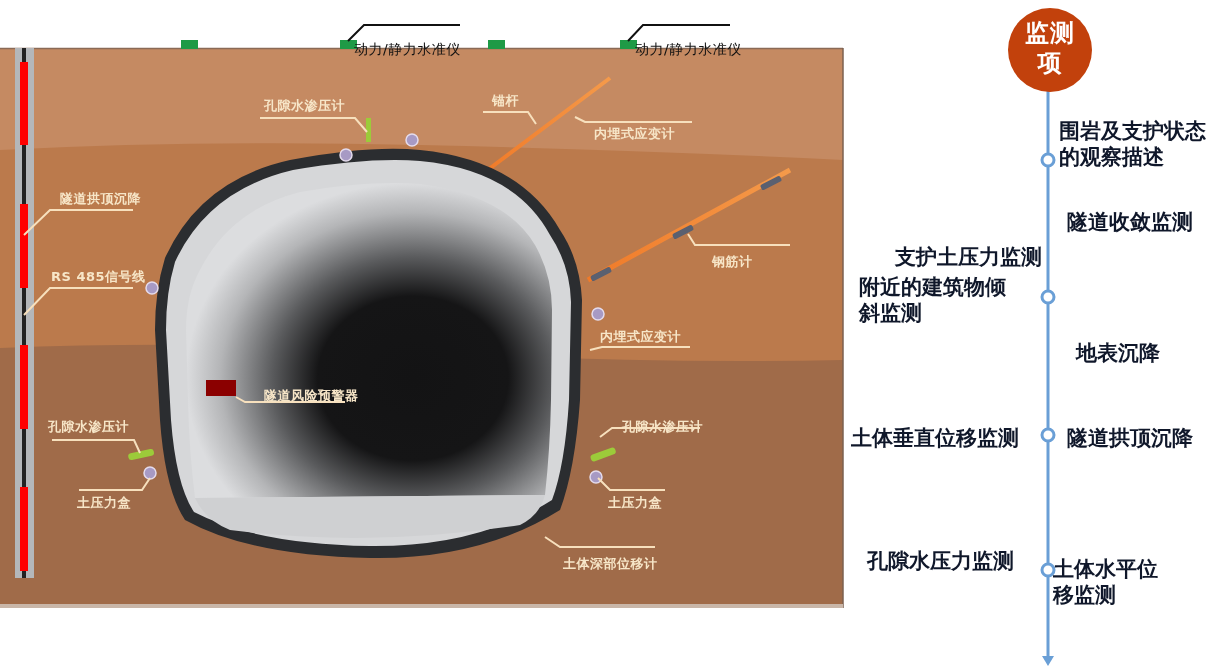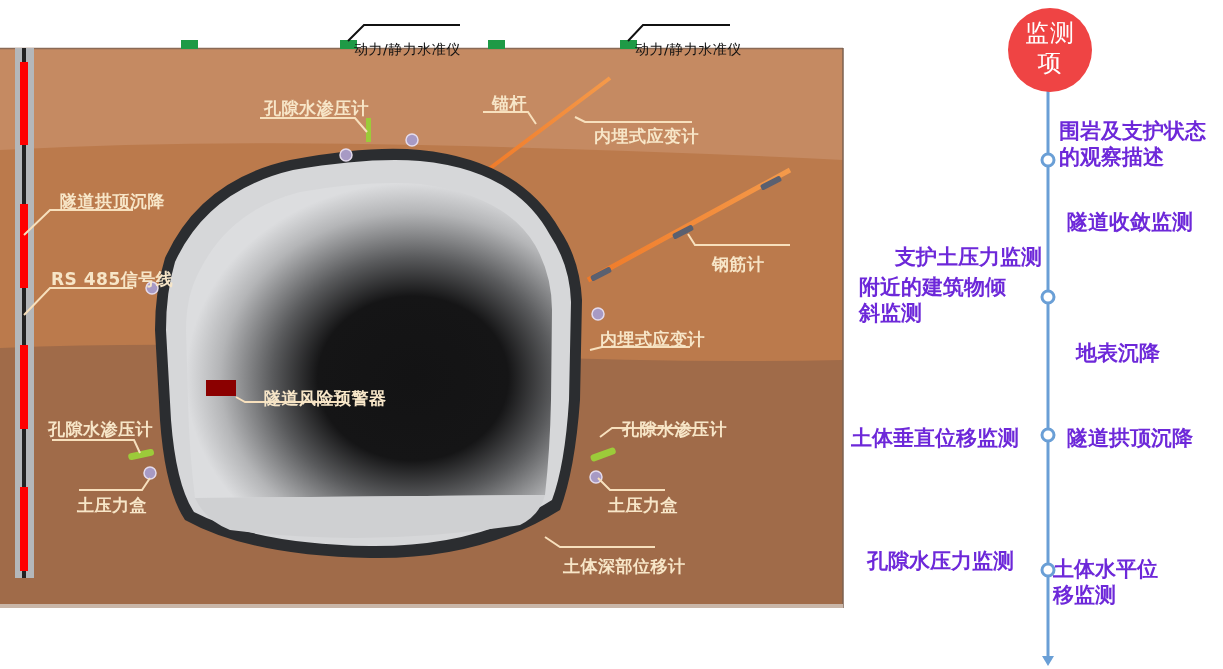--- a/index.html
+++ b/index.html
@@ -16,7 +16,7 @@
   }
   .tl-title {
     position: absolute; left: 1008px; top: 8px; width: 84px; height: 84px; border-radius: 50%;
-    background: #ef4444; color: #fff; font-weight: normal; font-size: 24px; line-height: 30px;
+    background: #c2410c; color: #fff; font-weight: bold; font-size: 24px; line-height: 30px;
     text-align: center; padding-top: 10px; letter-spacing: 1px;
   }
   .tl-item {

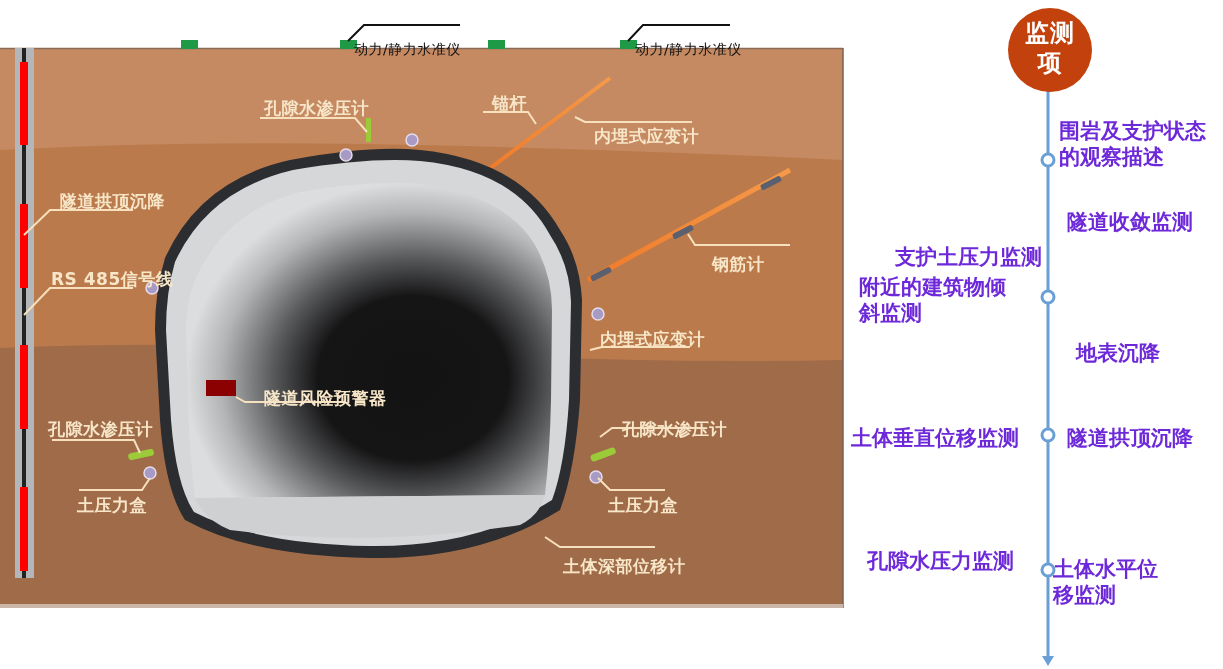--- a/index.html
+++ b/index.html
@@ -12,7 +12,7 @@
     position: absolute; font-size: 14px; color: #111; white-space: nowrap; letter-spacing: 0.5px; margin-top: 34px;
   }
   .label-soil {
-    position: absolute; font-size: 17px; color: #f7e6c8; white-space: nowrap; font-weight: bold; letter-spacing: 0.5px;
+    position: absolute; font-size: 13px; color: #f7e6c8; white-space: nowrap; font-weight: bold; letter-spacing: 0.5px;
   }
   .tl-title {
     position: absolute; left: 1008px; top: 8px; width: 84px; height: 84px; border-radius: 50%;

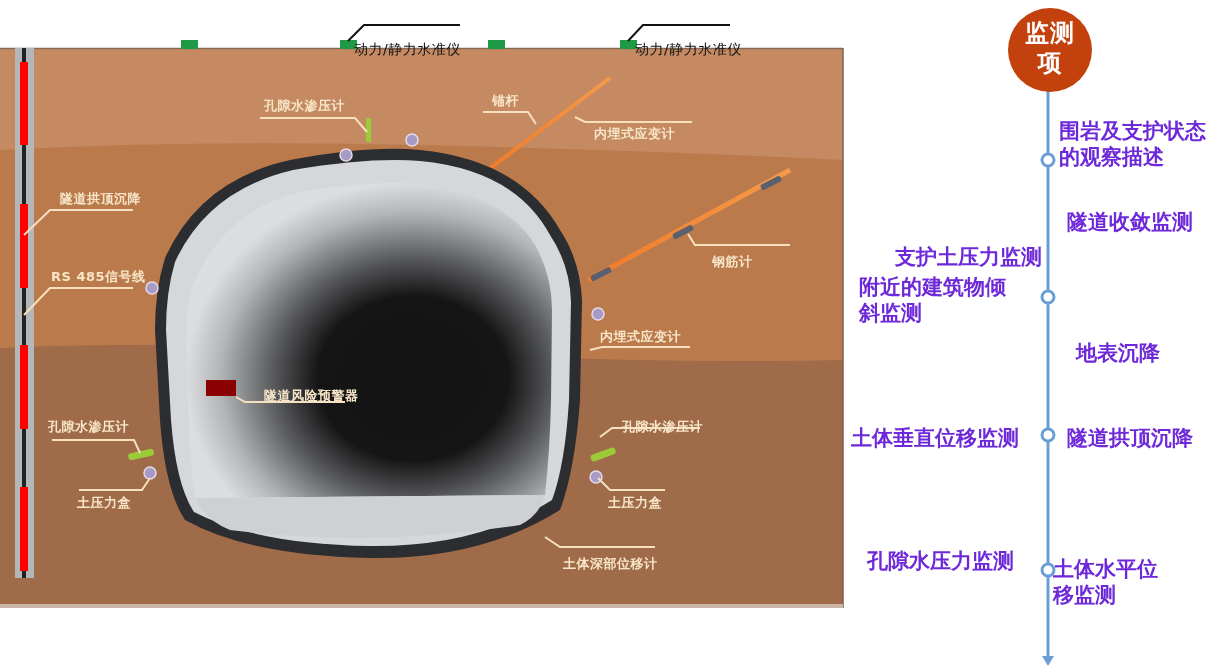--- a/index.html
+++ b/index.html
@@ -20,7 +20,7 @@
     text-align: center; padding-top: 10px; letter-spacing: 1px;
   }
   .tl-item {
-    position: absolute; color: #6d28d9; font-weight: bold; font-size: 21px; line-height: 26px; white-space: nowrap;
+    position: absolute; color: #0f172a; font-weight: bold; font-size: 21px; line-height: 26px; white-space: nowrap;
   }
   .tl-item.left { text-align: right; margin-top: 44px; }
   .tl-item.wrap { white-space: normal; }

